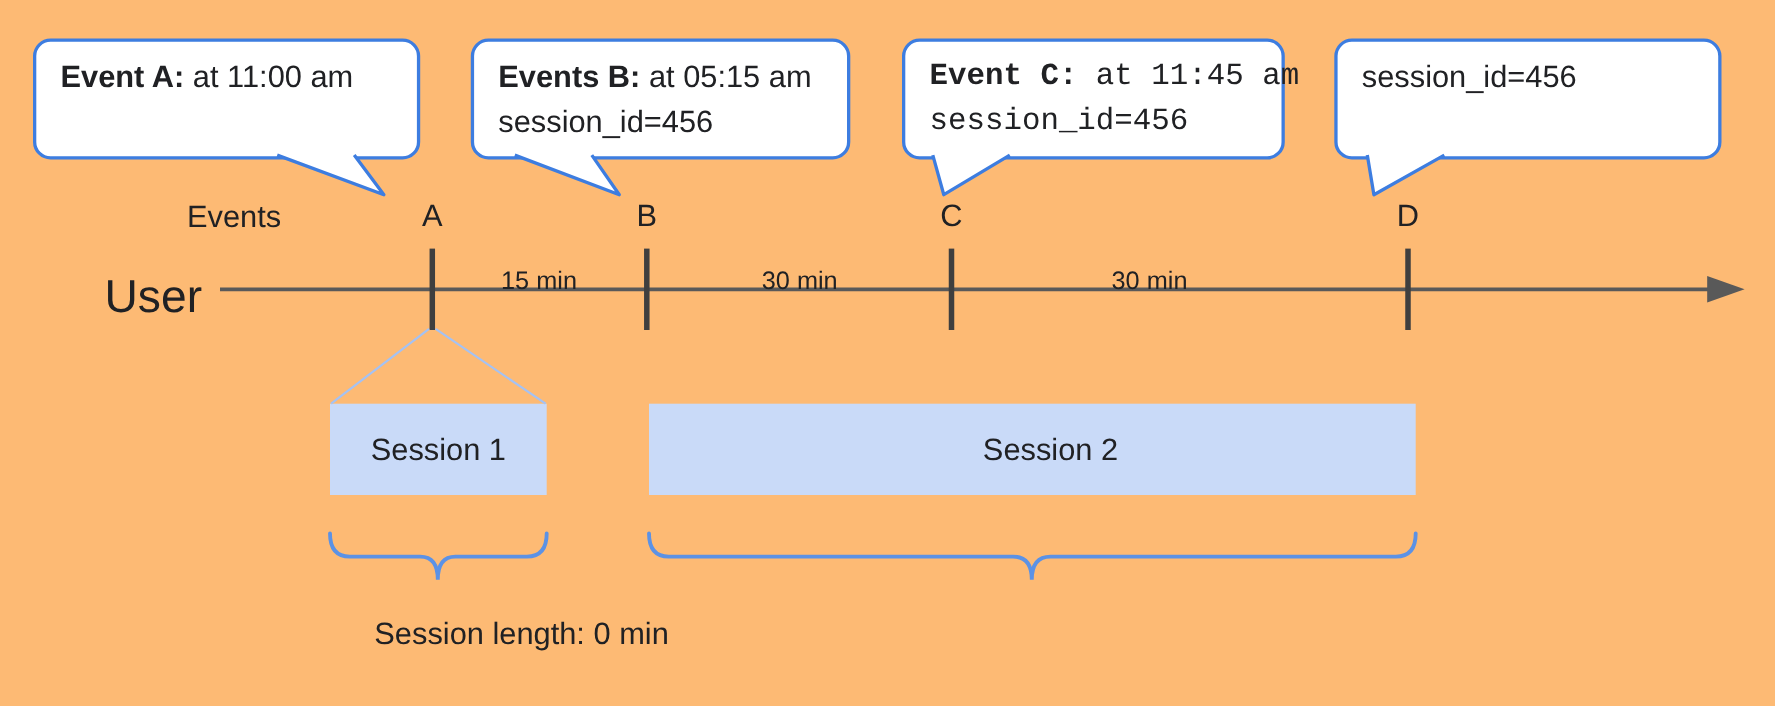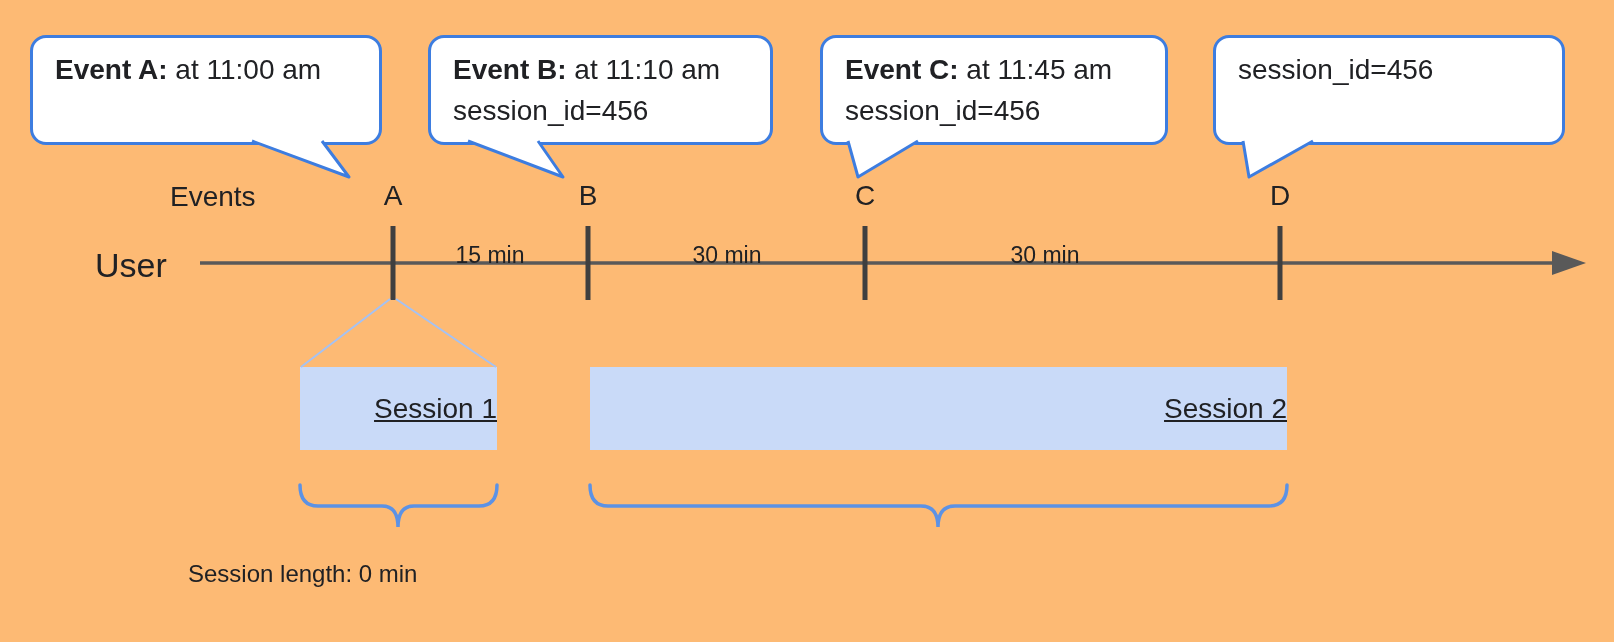--- a/index.html
+++ b/index.html
@@ -95,7 +95,7 @@
   </div>
 
   <div class="callout" style="left:428px; top:35px; width:345px;">
-    <div><b>Event B:</b><span> at 11:10 am</span></div>
+    <div><b>Events B:</b><span> at 11:10 am</span></div>
     <div>session_id=456</div>
   </div>
 

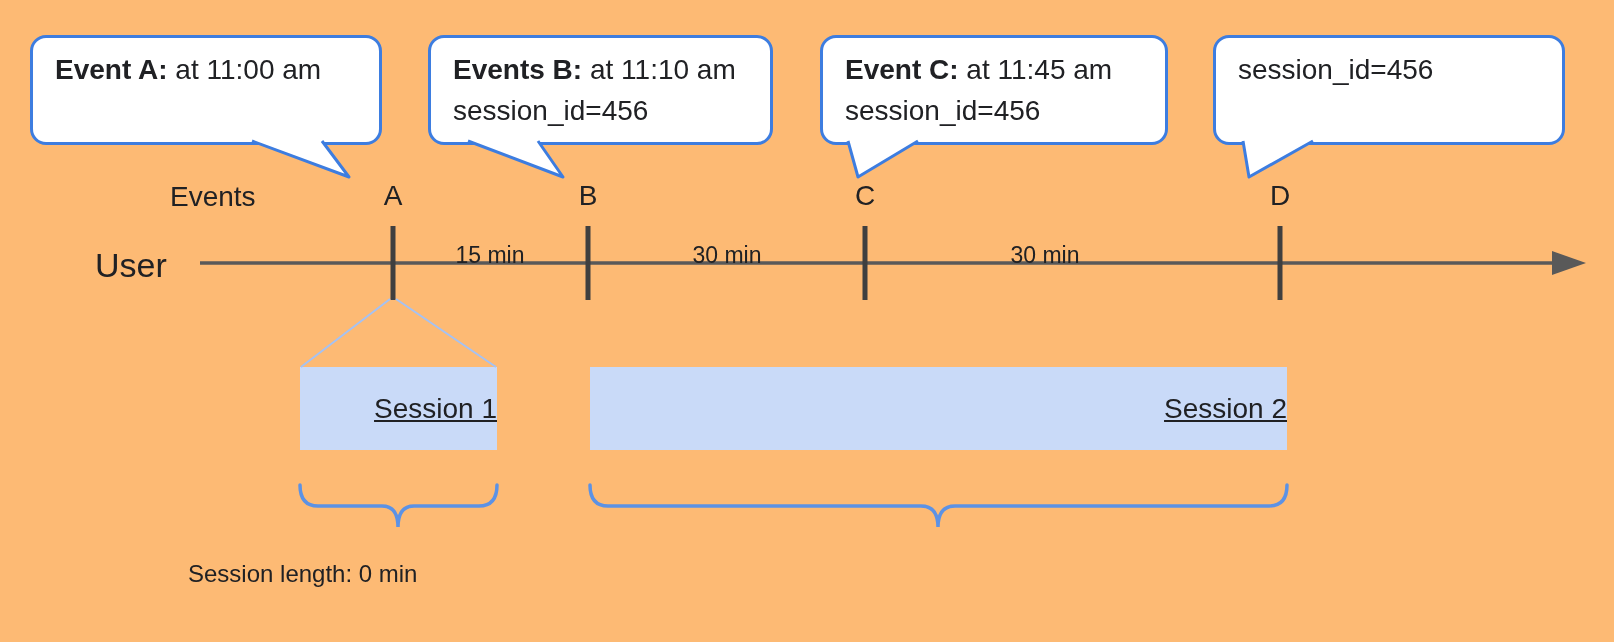--- a/index.html
+++ b/index.html
@@ -95,7 +95,7 @@
   </div>
 
   <div class="callout" style="left:428px; top:35px; width:345px;">
-    <div><b>Events B:</b><span> at 11:10 am</span></div>
+    <div><b>Events B:</b><span> at 05:15 am</span></div>
     <div>session_id=456</div>
   </div>
 

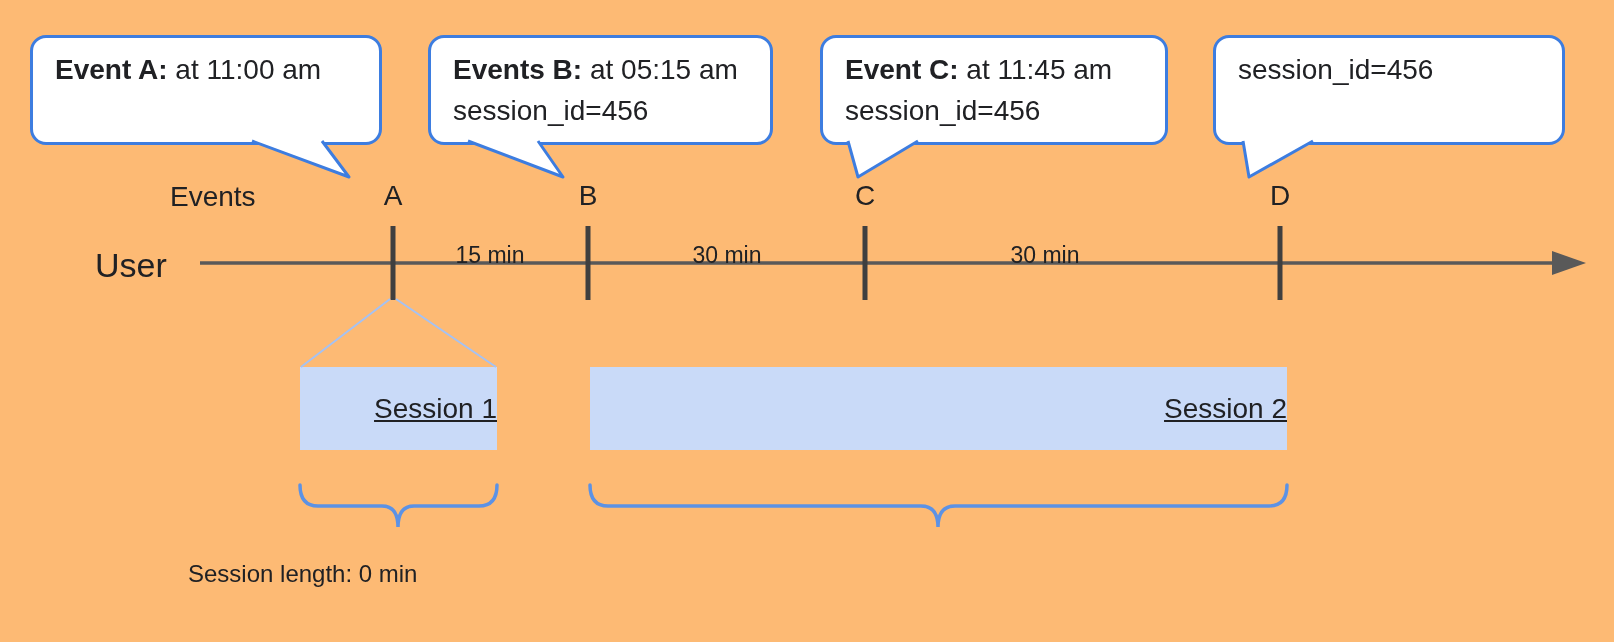--- a/index.html
+++ b/index.html
@@ -99,7 +99,7 @@
     <div>session_id=456</div>
   </div>
 
-  <div class="callout" style="left:820px; top:35px; width:348px;">
+  <div class="callout" style="left:820px; top:35px; width:348px;font-family:Liberation Mono, monospace;">
     <div><b>Event C:</b><span> at 11:45 am</span></div>
     <div>session_id=456</div>
   </div>

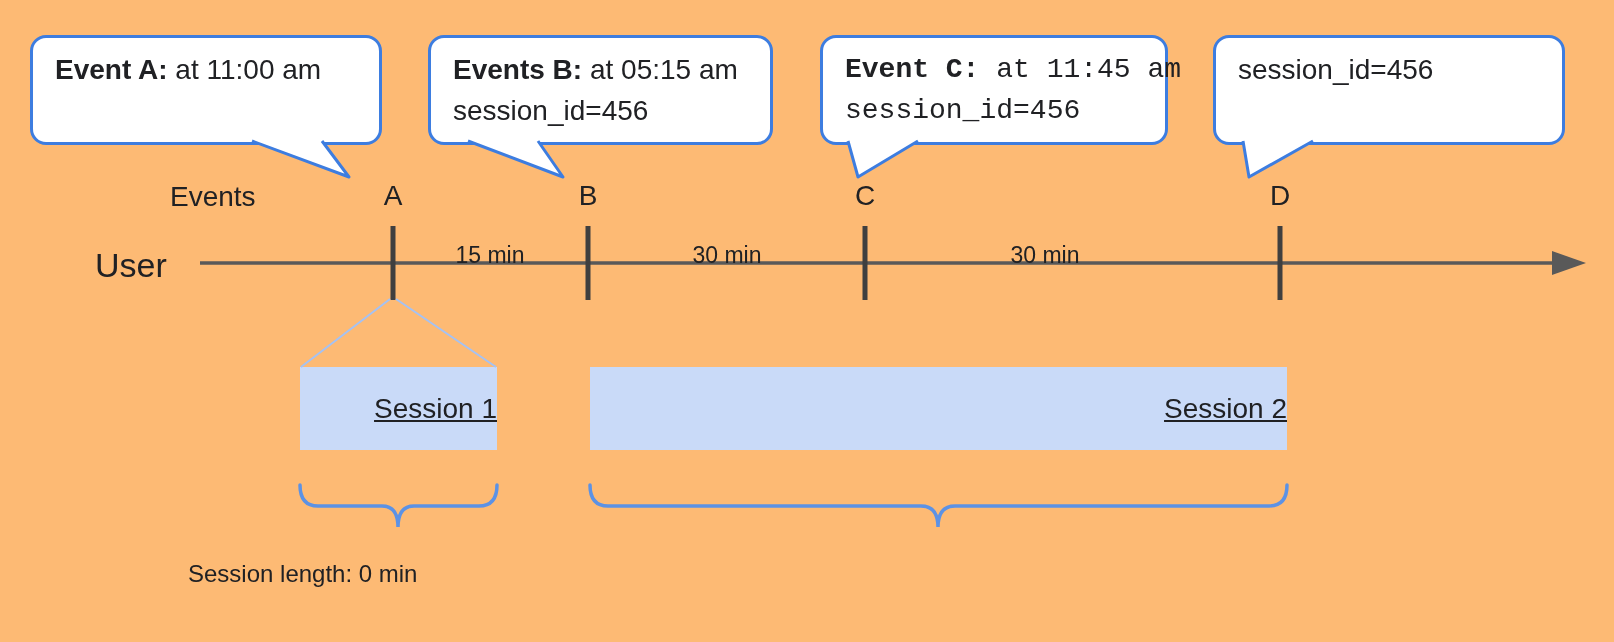--- a/index.html
+++ b/index.html
@@ -53,7 +53,7 @@
   .user-label {
     position: absolute;
     left: 95px; top: 246px;
-    font-size: 34px;
+    font-size: 42px;
     z-index: 3;
   }
   .session-box {

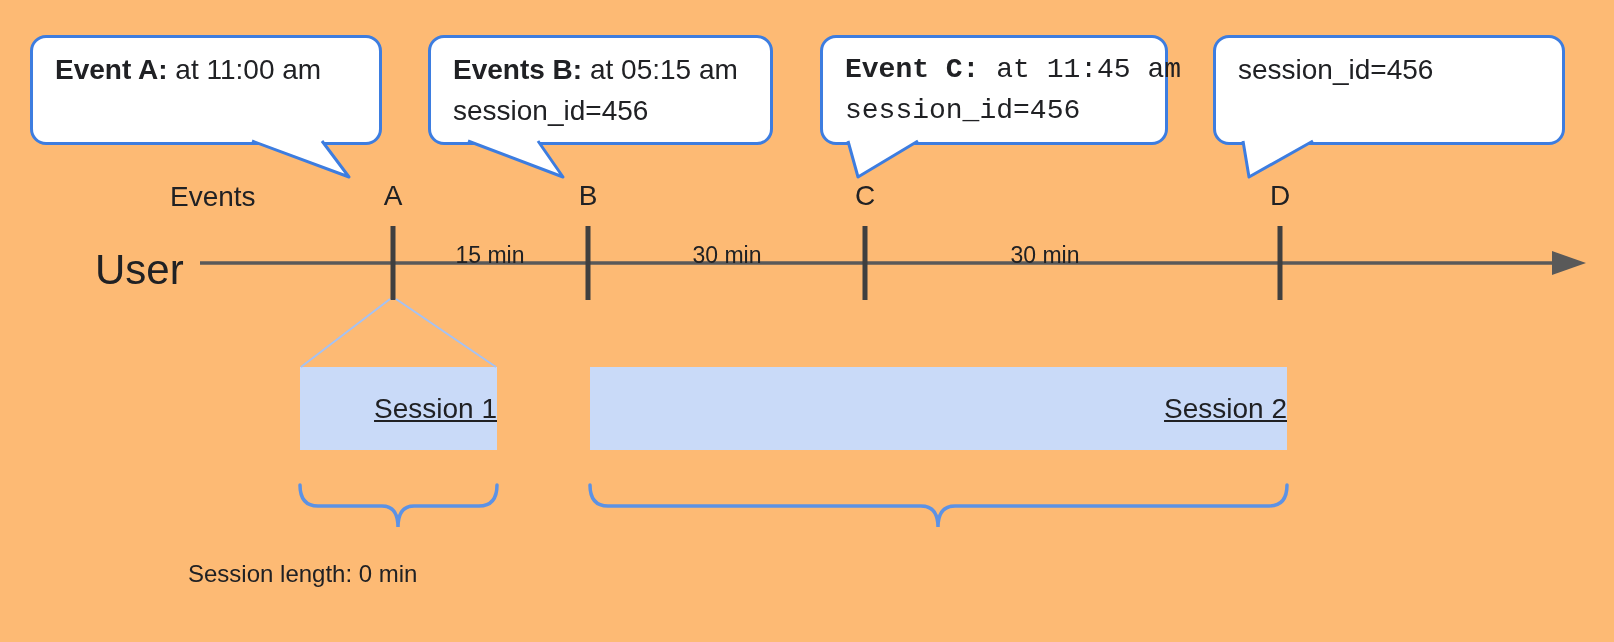--- a/index.html
+++ b/index.html
@@ -63,10 +63,9 @@
     background: #c9daf8;
     display: flex;
     align-items: center;
-    justify-content: flex-end;
+    justify-content: center;
     font-size: 28px;
     z-index: 1;
-    text-decoration: underline;
   }
   .session-length {
     position: absolute;

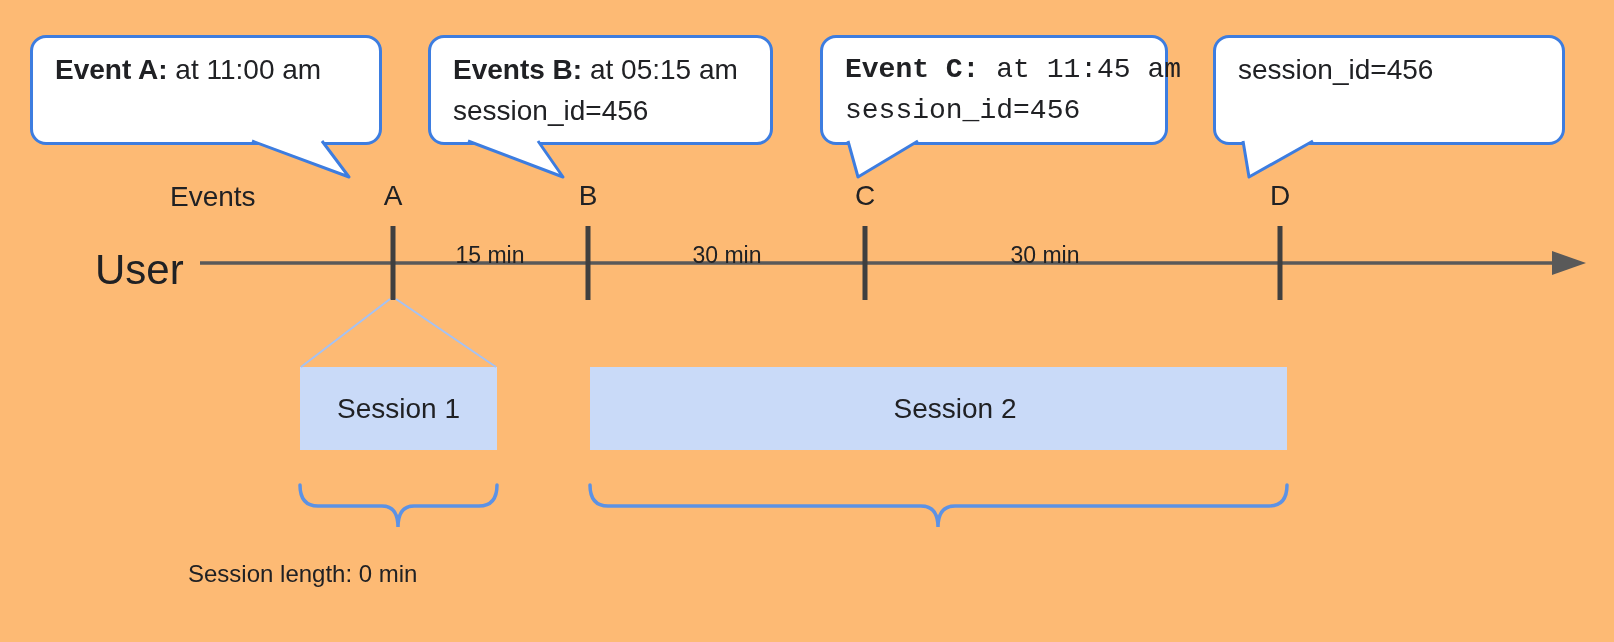--- a/index.html
+++ b/index.html
@@ -71,8 +71,8 @@
     position: absolute;
     top: 560px;
     width: 420px;
-    text-align: left;
-    font-size: 24px;
+    text-align: right;
+    font-size: 28px;
     z-index: 3;
   }
   svg.overlay {

